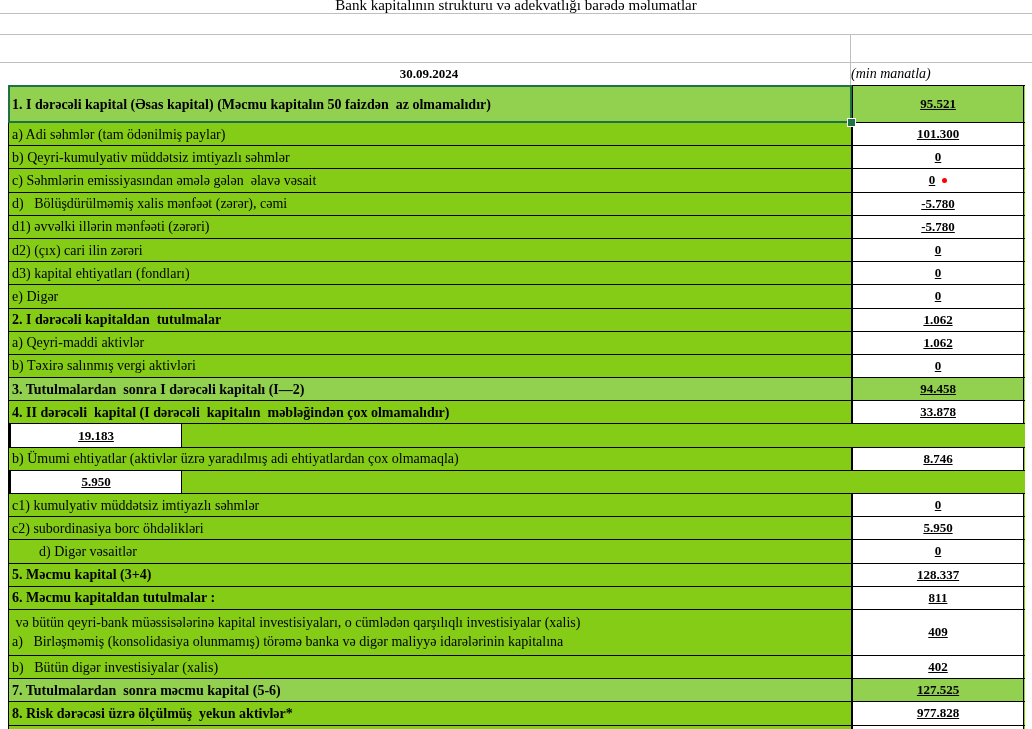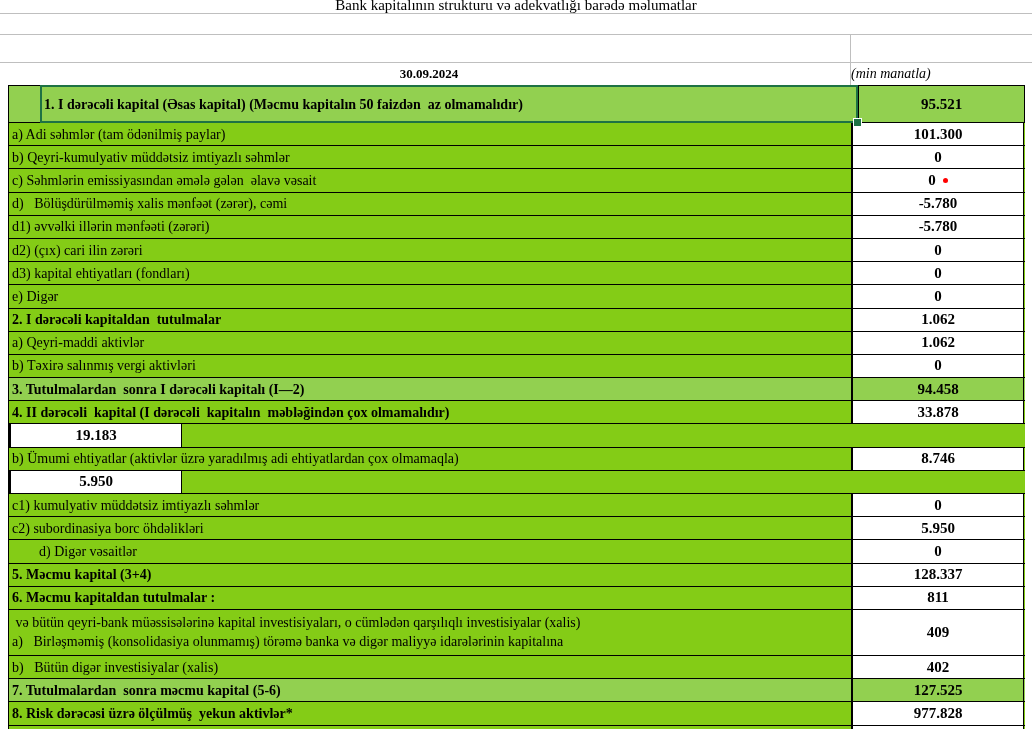--- a/index.html
+++ b/index.html
@@ -23,7 +23,7 @@
   
   .rows{position:absolute;left:8px;top:85px;width:1016px;border-top:1px solid #000;border-left:1px solid #000;background:#fff;}
   .row{display:flex;box-sizing:border-box;border-bottom:1px solid #000;height:23.2px;background:#84cc16;}
-  .row.first{height:37px;padding-left:32px;}
+  .row.first{height:37px;}
   .row.tall{height:46px;}
   .row.partial{height:4px;border-bottom:none;overflow:hidden;}
   .row.green{background:#92D050;}

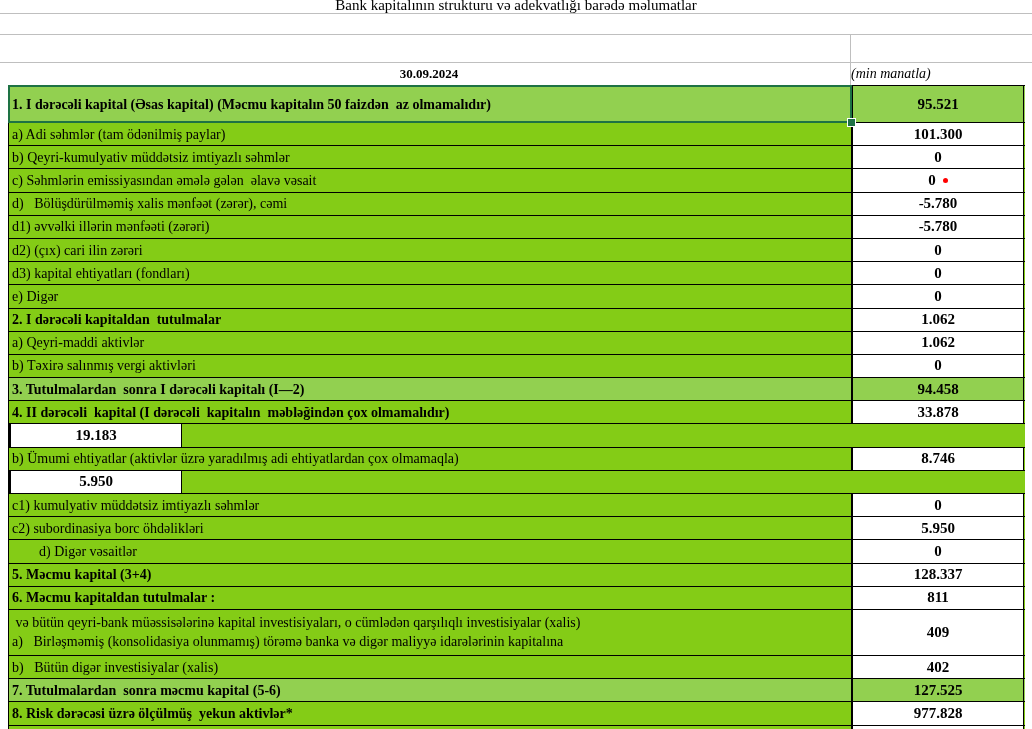--- a/index.html
+++ b/index.html
@@ -32,7 +32,7 @@
   .lbl.indent{padding-left:30px;}
   .tall .lbl{flex-direction:column;align-items:flex-start;justify-content:center;line-height:19px;}
   .tall .lbl span{display:block;}
-  .val{width:173px;box-sizing:border-box;border-left:2px solid #000;border-right:1px solid #000;display:flex;align-items:center;justify-content:center;font-weight:bold;font-size:15px;}
+  .val{width:173px;box-sizing:border-box;border-left:2px solid #000;border-right:1px solid #000;display:flex;align-items:center;justify-content:center;font-weight:bold;font-size:13px;text-decoration:underline;}
   .row.green .val{background:#92D050;}
   .row:not(.green) .val{background:#fff;}
 

